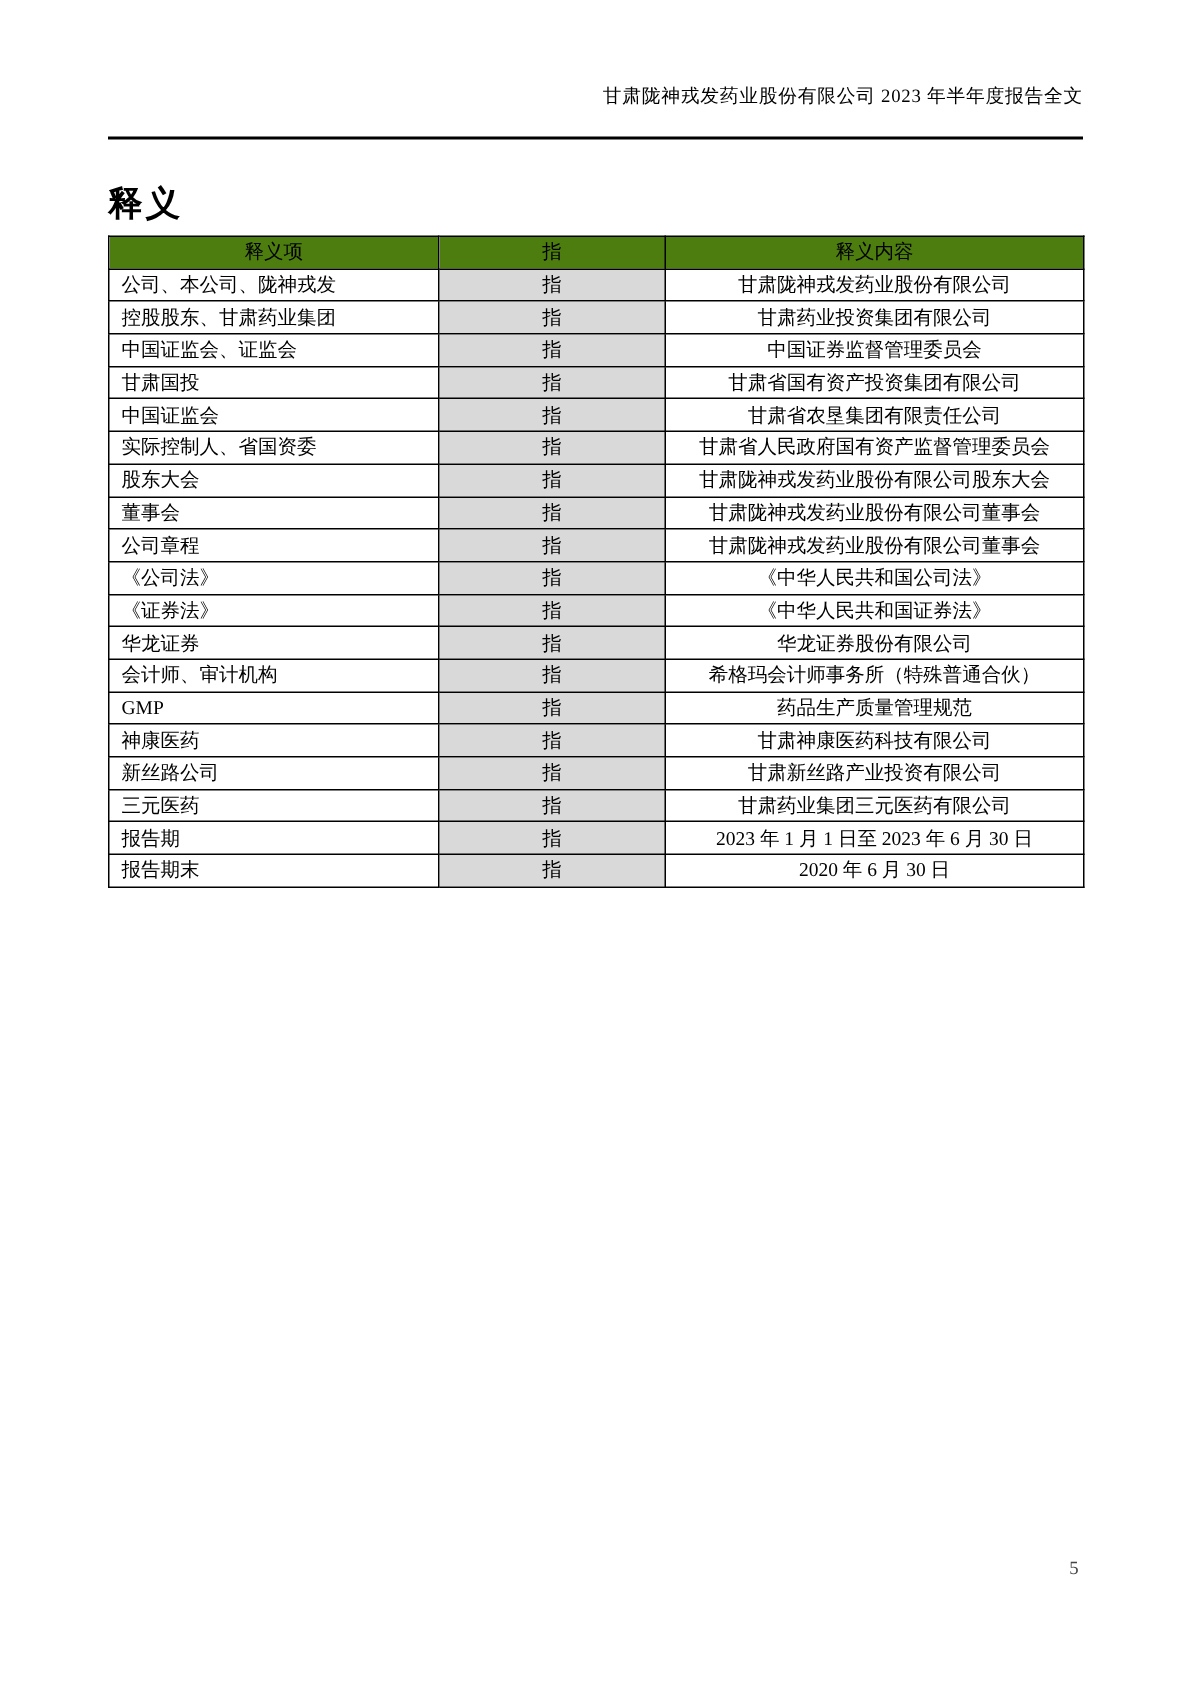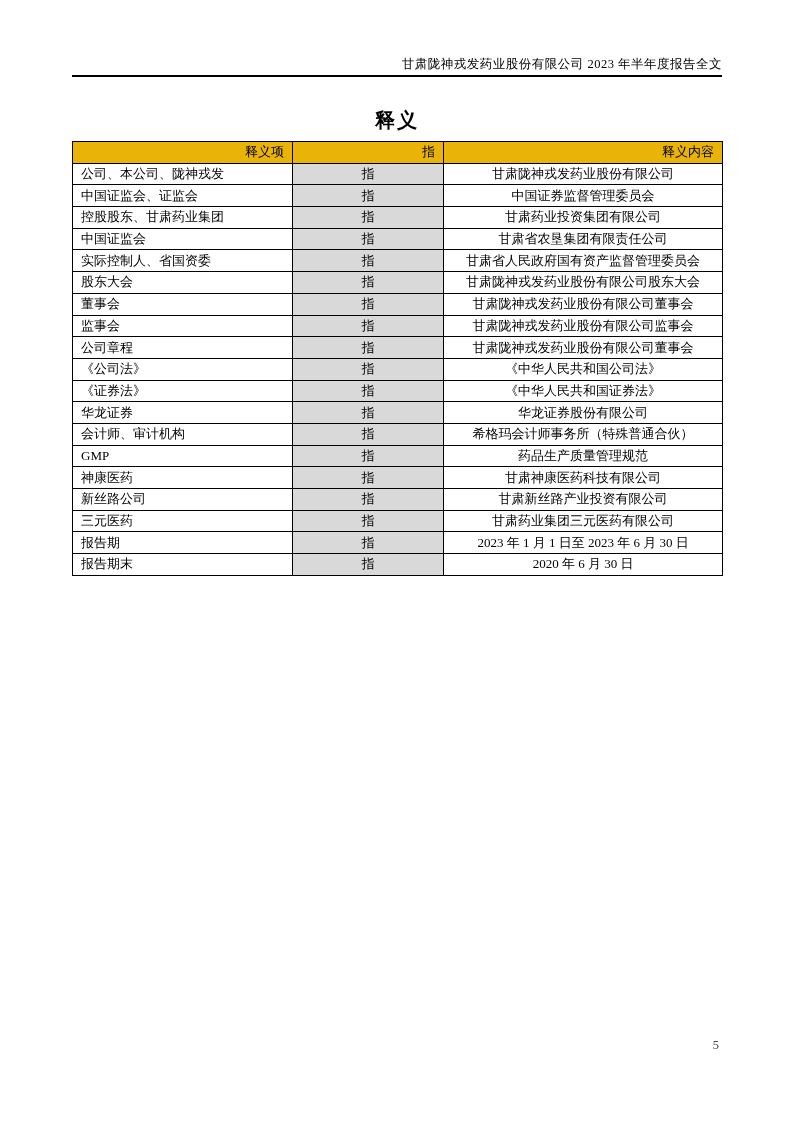--- a/index.html
+++ b/index.html
@@ -22,7 +22,7 @@
     text-align: right;
     font-size: 12.5px;
     line-height: 15px;
-    padding-bottom: 3px;
+    padding-bottom: 19px;
     border-bottom: 2px solid #000000;
     letter-spacing: 0.5px;
   }

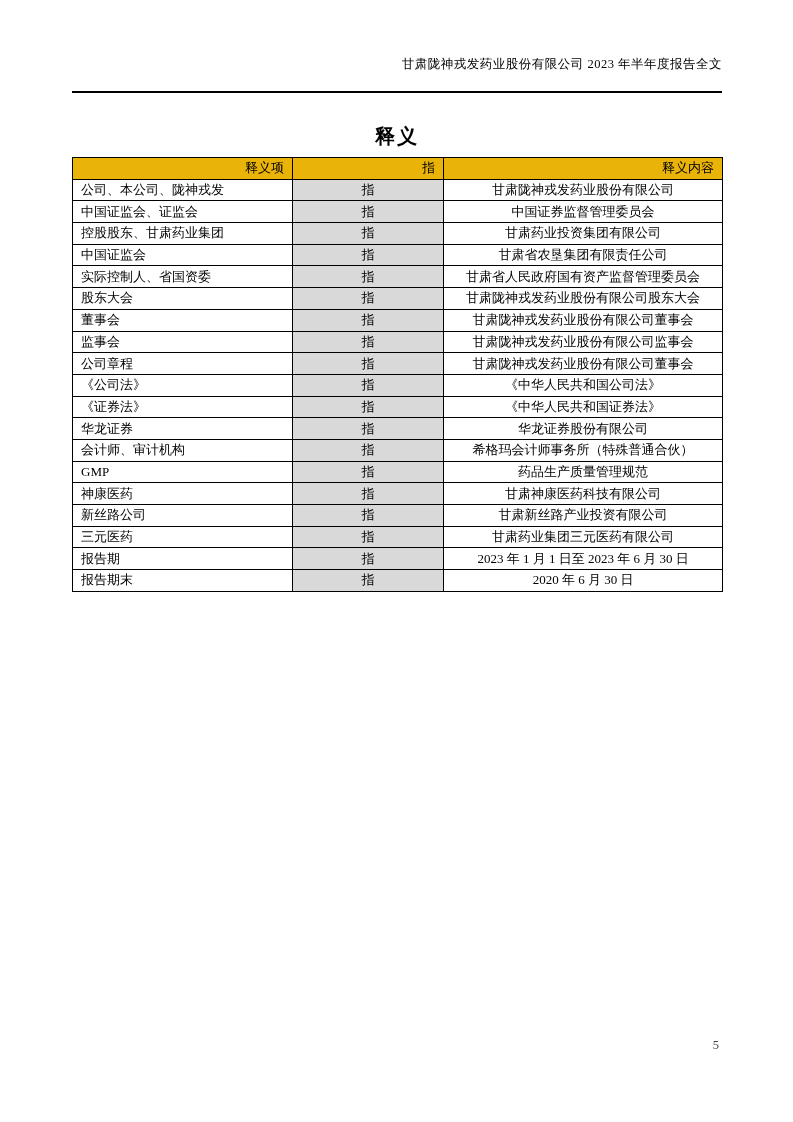--- a/index.html
+++ b/index.html
@@ -27,8 +27,7 @@
     letter-spacing: 0.5px;
   }
   .doc-title {
-    text-align: center;
-    font-size: 20px;
+    font-size: 23px;
     font-weight: bold;
     line-height: 32px;
     margin: 27px 0 5px 0;

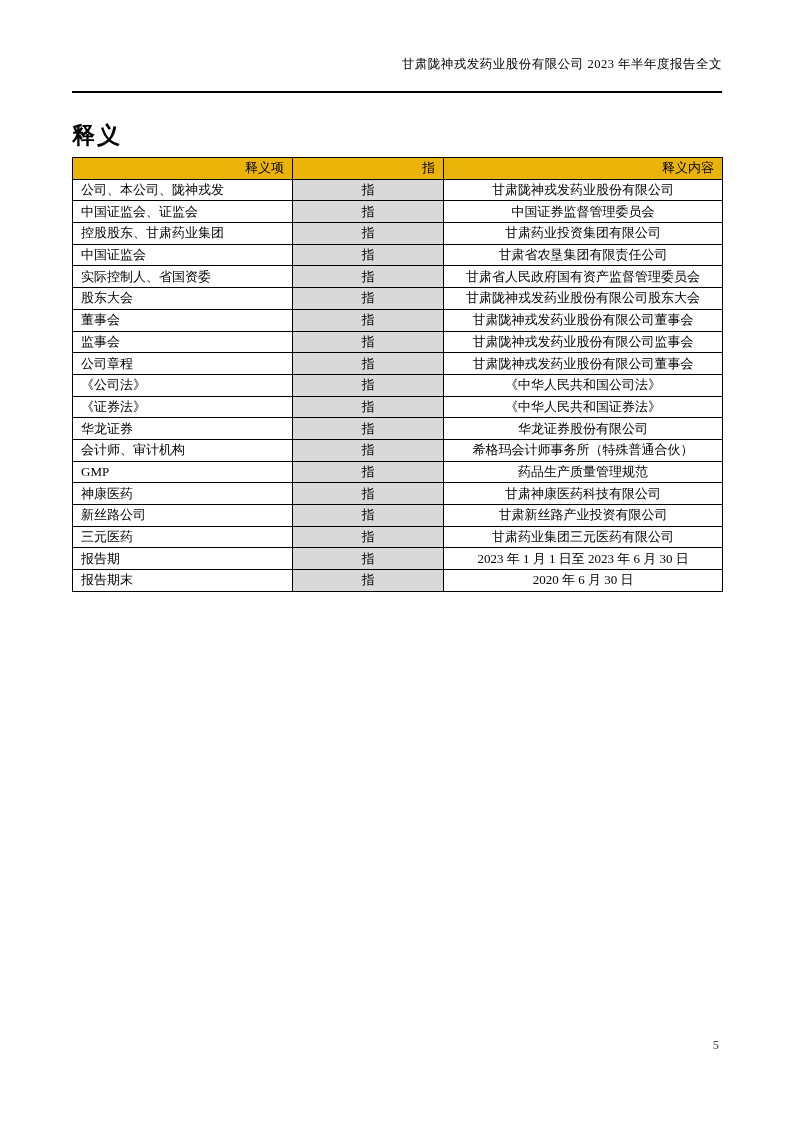--- a/index.html
+++ b/index.html
@@ -53,8 +53,8 @@
     white-space: nowrap;
   }
   table.definitions thead th {
-    background: #eab308;
-    text-align: right;
+    background: #4d7c0f;
+    text-align: center;
   }
   td.term-cell { text-align: left; }
   td.zhi-cell  { text-align: center; background: #d9d9d9; }

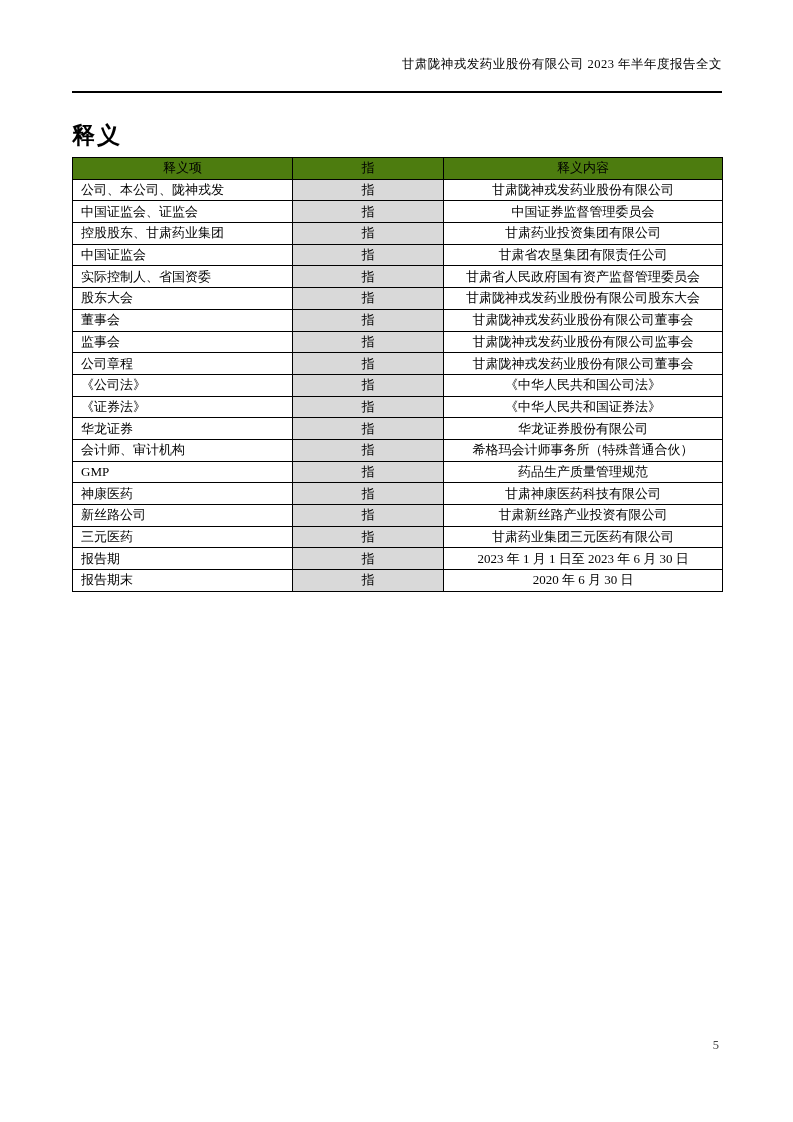--- a/index.html
+++ b/index.html
@@ -96,15 +96,15 @@
   </tr>
 
   <tr>
+    <td class="term-cell">控股股东、甘肃药业集团</td>
+    <td class="zhi-cell">指</td>
+    <td class="def-cell">甘肃药业投资集团有限公司</td>
+  </tr>
+
+  <tr>
     <td class="term-cell">中国证监会、证监会</td>
     <td class="zhi-cell">指</td>
     <td class="def-cell">中国证券监督管理委员会</td>
-  </tr>
-
-  <tr>
-    <td class="term-cell">控股股东、甘肃药业集团</td>
-    <td class="zhi-cell">指</td>
-    <td class="def-cell">甘肃药业投资集团有限公司</td>
   </tr>
 
 

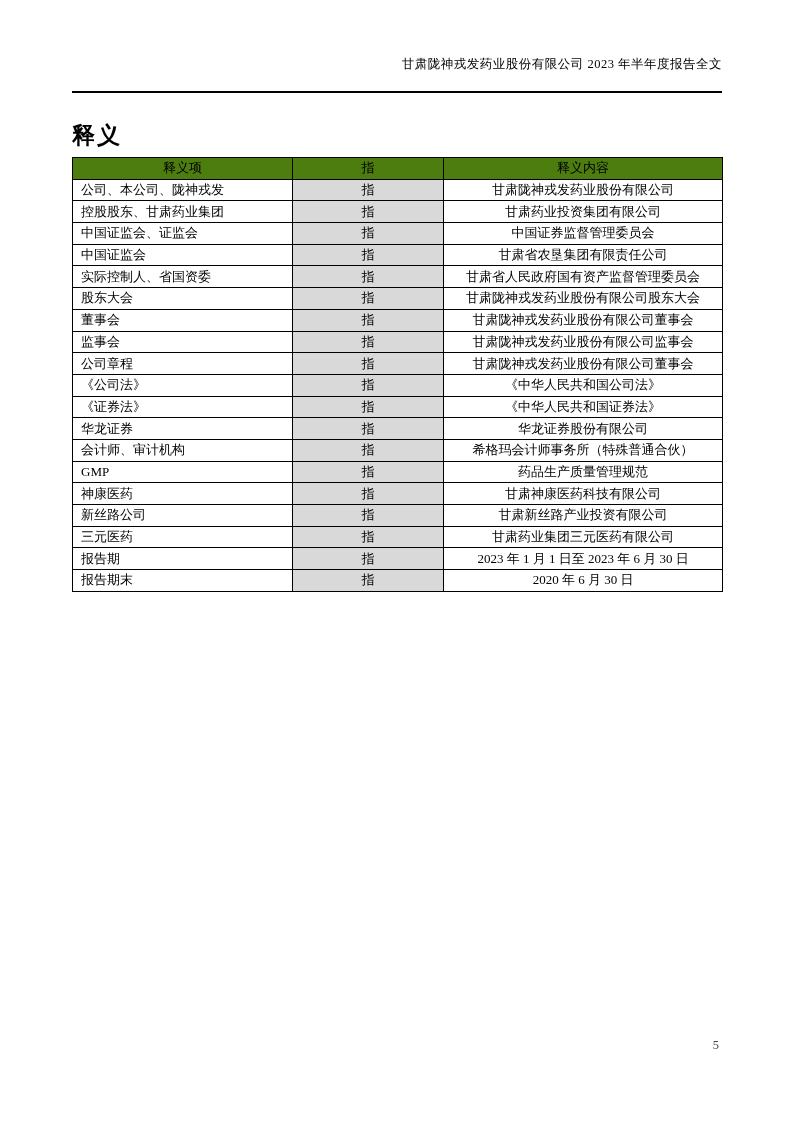--- a/index.html
+++ b/index.html
@@ -107,6 +107,11 @@
     <td class="def-cell">中国证券监督管理委员会</td>
   </tr>
 
+  <tr>
+    <td class="term-cell">甘肃国投</td>
+    <td class="zhi-cell">指</td>
+    <td class="def-cell">甘肃省国有资产投资集团有限公司</td>
+  </tr>
 
   <tr>
     <td class="term-cell">中国证监会</td>

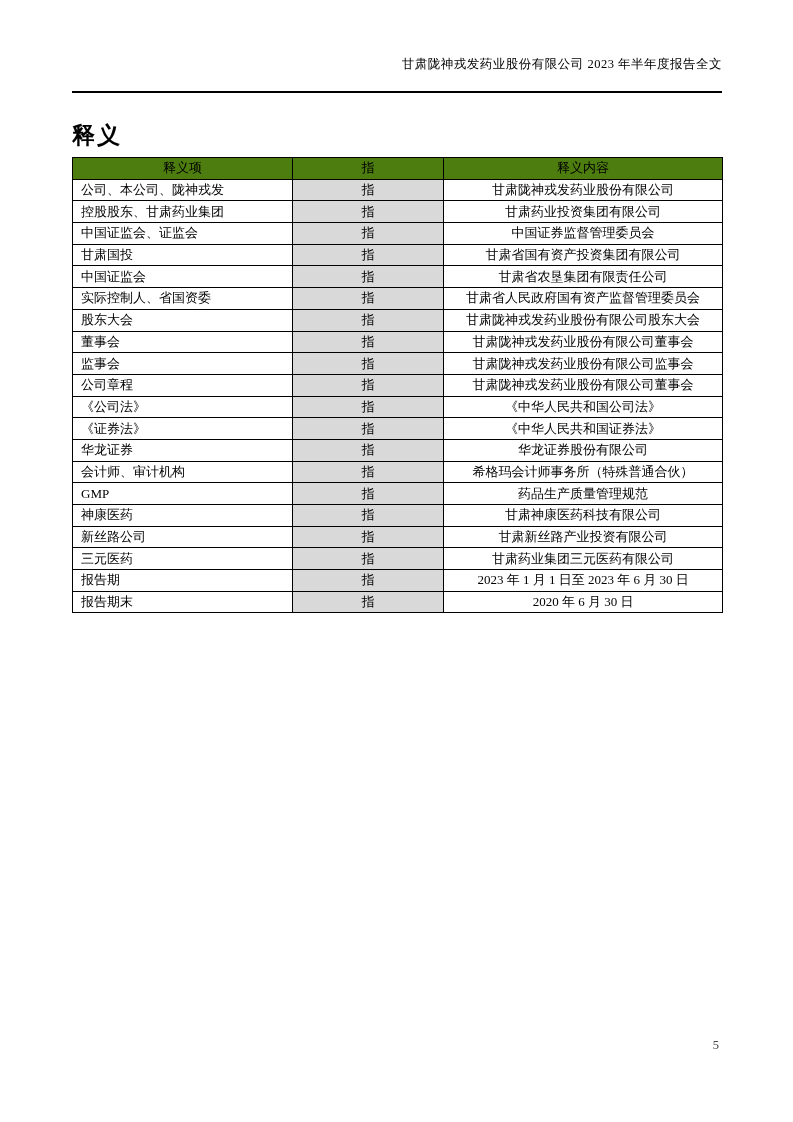--- a/index.html
+++ b/index.html
@@ -137,11 +137,6 @@
     <td class="def-cell">甘肃陇神戎发药业股份有限公司董事会</td>
   </tr>
 
-  <tr>
-    <td class="term-cell">监事会</td>
-    <td class="zhi-cell">指</td>
-    <td class="def-cell">甘肃陇神戎发药业股份有限公司监事会</td>
-  </tr>
 
   <tr>
     <td class="term-cell">公司章程</td>

